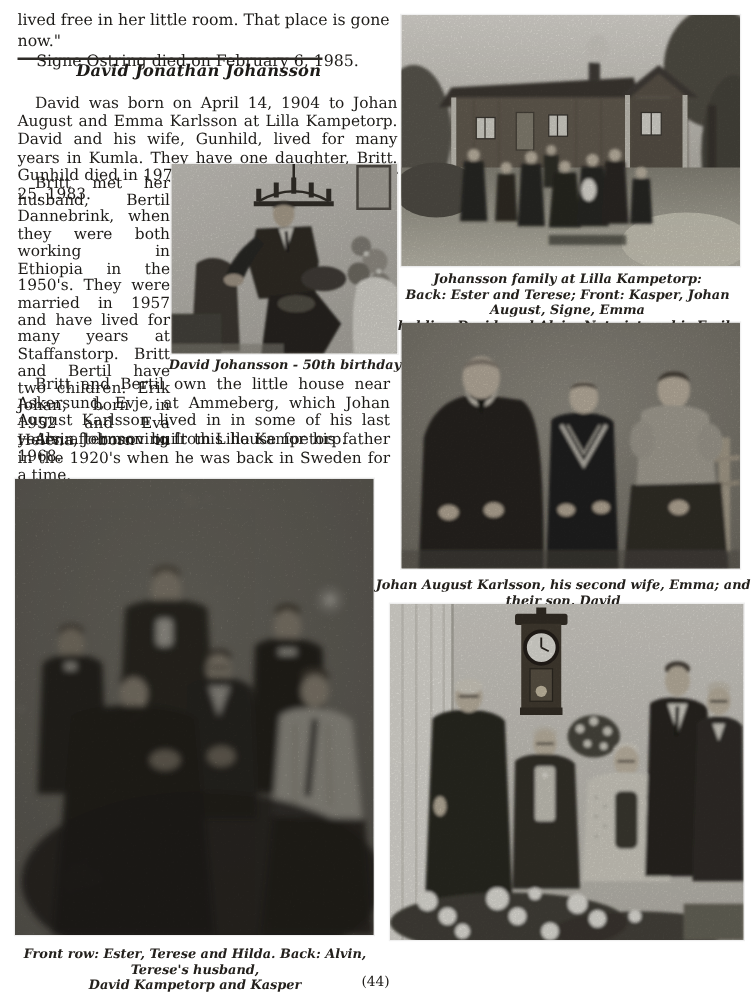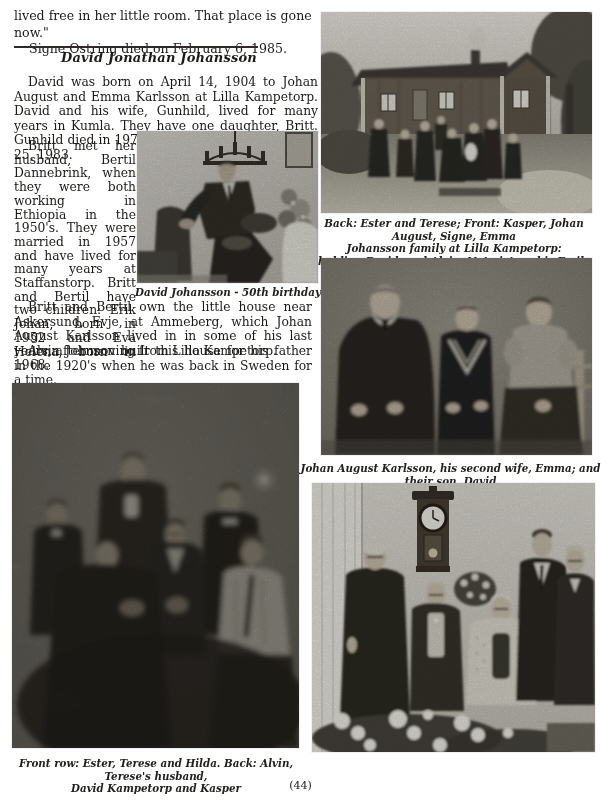--- a/index.html
+++ b/index.html
@@ -134,8 +134,8 @@
     </svg>
   </figure>
   <div class="caption capA">
+    <div>Johansson family at Lilla Kampetorp:</div>
     <div>Back: Ester and Terese; Front: Kasper, Johan August, Signe, Emma</div>
-    <div>Johansson family at Lilla Kampetorp:</div>
     <div>holding David, and Alvin. Not pictured is Emily and Hilda</div>
   </div>
 

